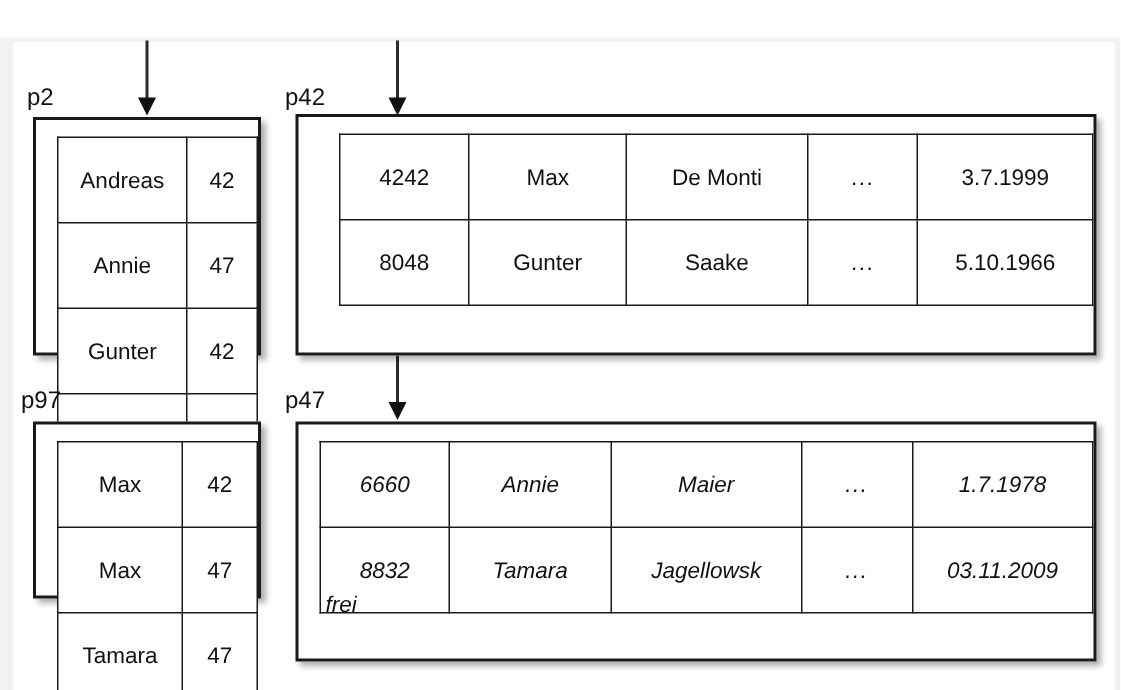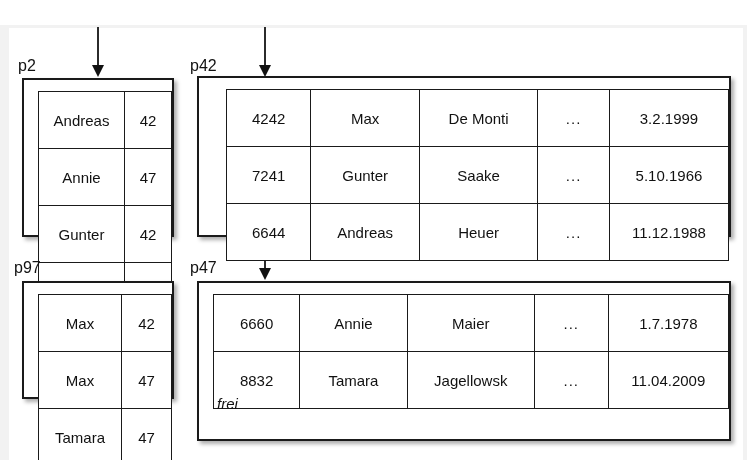--- a/index.html
+++ b/index.html
@@ -174,7 +174,7 @@
           <td class="c1">Max</td>
           <td class="c2">De Monti</td>
           <td class="c3">...</td>
-          <td class="c4">3.2.1999</td>
+          <td class="c4">3.7.1999</td>
         </tr>
         <tr>
           <td class="c0">7241</td>

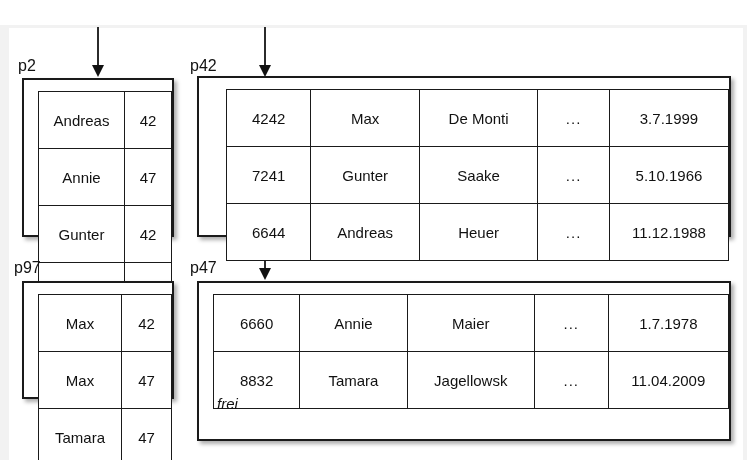--- a/index.html
+++ b/index.html
@@ -177,7 +177,7 @@
           <td class="c4">3.7.1999</td>
         </tr>
         <tr>
-          <td class="c0">7241</td>
+          <td class="c0">8048</td>
           <td class="c1">Gunter</td>
           <td class="c2">Saake</td>
           <td class="c3">...</td>

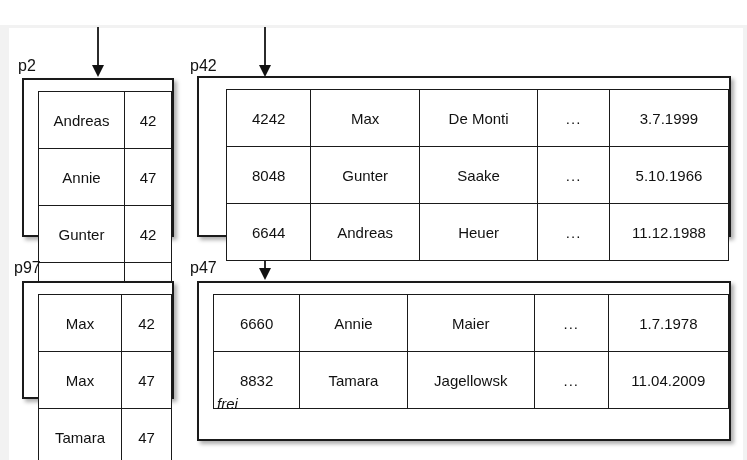--- a/index.html
+++ b/index.html
@@ -183,13 +183,6 @@
           <td class="c3">...</td>
           <td class="c4">5.10.1966</td>
         </tr>
-        <tr>
-          <td class="c0">6644</td>
-          <td class="c1">Andreas</td>
-          <td class="c2">Heuer</td>
-          <td class="c3">...</td>
-          <td class="c4">11.12.1988</td>
-        </tr>
       </tbody>
     </table>
   </div>

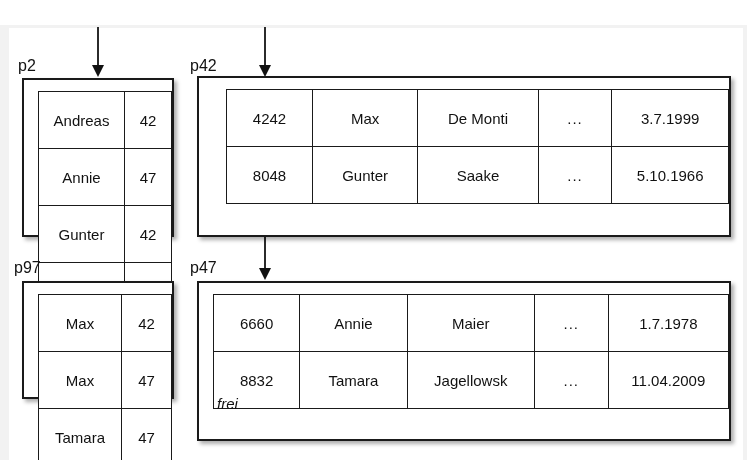--- a/index.html
+++ b/index.html
@@ -211,7 +211,7 @@
   <div class="page-label" style="left:190px; top:234px;">p47</div>
 
   <div class="page-box" style="left:197px; top:256px; width:534px; height:160px;">
-    <table class="grid dat" style="left:14px; top:11px;">
+    <table class="grid dat" style="left:14px; top:11px;font-style:italic;">
       <tbody>
         <tr>
           <td class="c0">6660</td>

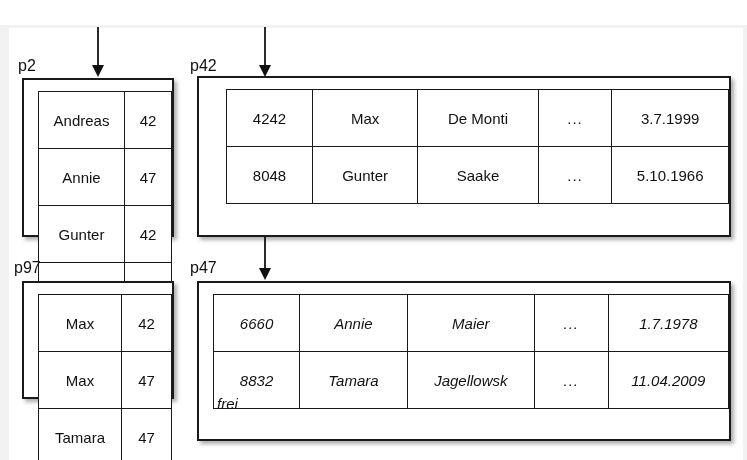--- a/index.html
+++ b/index.html
@@ -225,7 +225,7 @@
           <td class="c1">Tamara</td>
           <td class="c2">Jagellowsk</td>
           <td class="c3">...</td>
-          <td class="c4">11.04.2009</td>
+          <td class="c4">03.11.2009</td>
         </tr>
       </tbody>
     </table>

